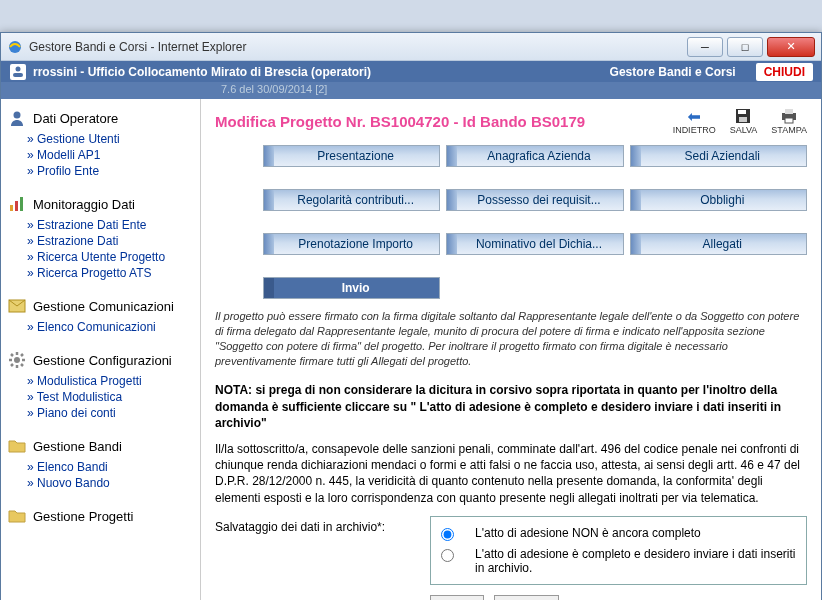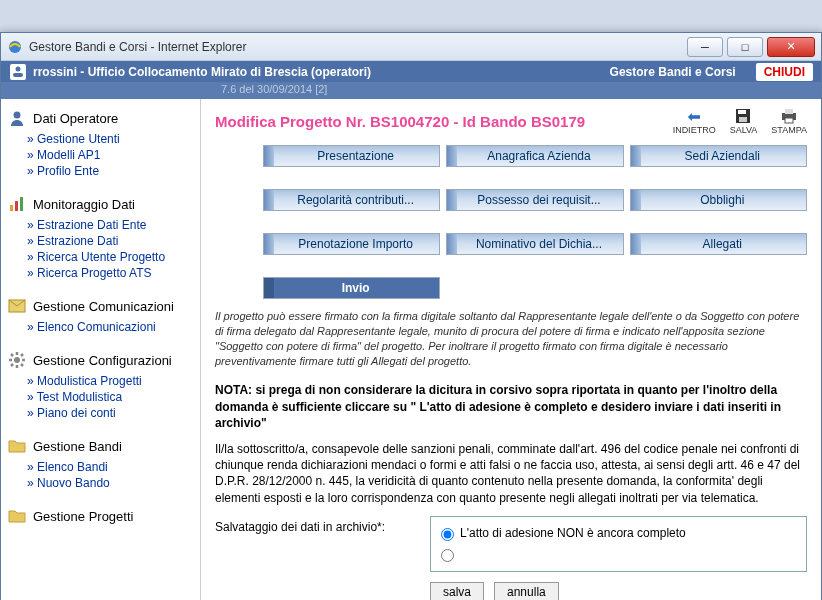--- a/index.html
+++ b/index.html
@@ -56,7 +56,7 @@
   .fieldrow { display:flex; gap:10px; align-items:flex-start; margin-bottom:10px; }
   .fieldlabel { flex:0 0 205px; font-size:12px; padding-top:4px; }
   .fieldbox { border:1px solid #8aa; padding:6px 10px; flex:1; }
-  .radioline { display:flex; align-items:flex-start; gap:6px; padding:3px 0; font-size:12px; }
+  .radioline { display:flex; align-items:flex-start; gap:21px; padding:3px 0; font-size:12px; }
   .radioline input { margin-top:2px; }
 
   .btnrow { padding-left:215px; display:flex; gap:10px; }

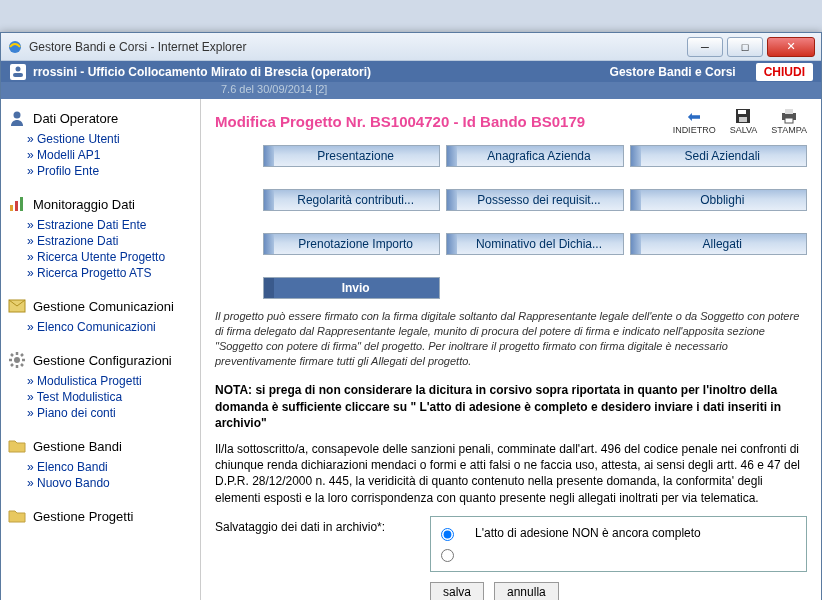--- a/index.html
+++ b/index.html
@@ -258,6 +258,7 @@
           </label>
           <label class="radioline">
             <input type="radio" name="adesione" style="">
+            <span>L'atto di adesione è completo e desidero inviare i dati inseriti in archivio.</span>
           </label>
         </div>
       </div>

